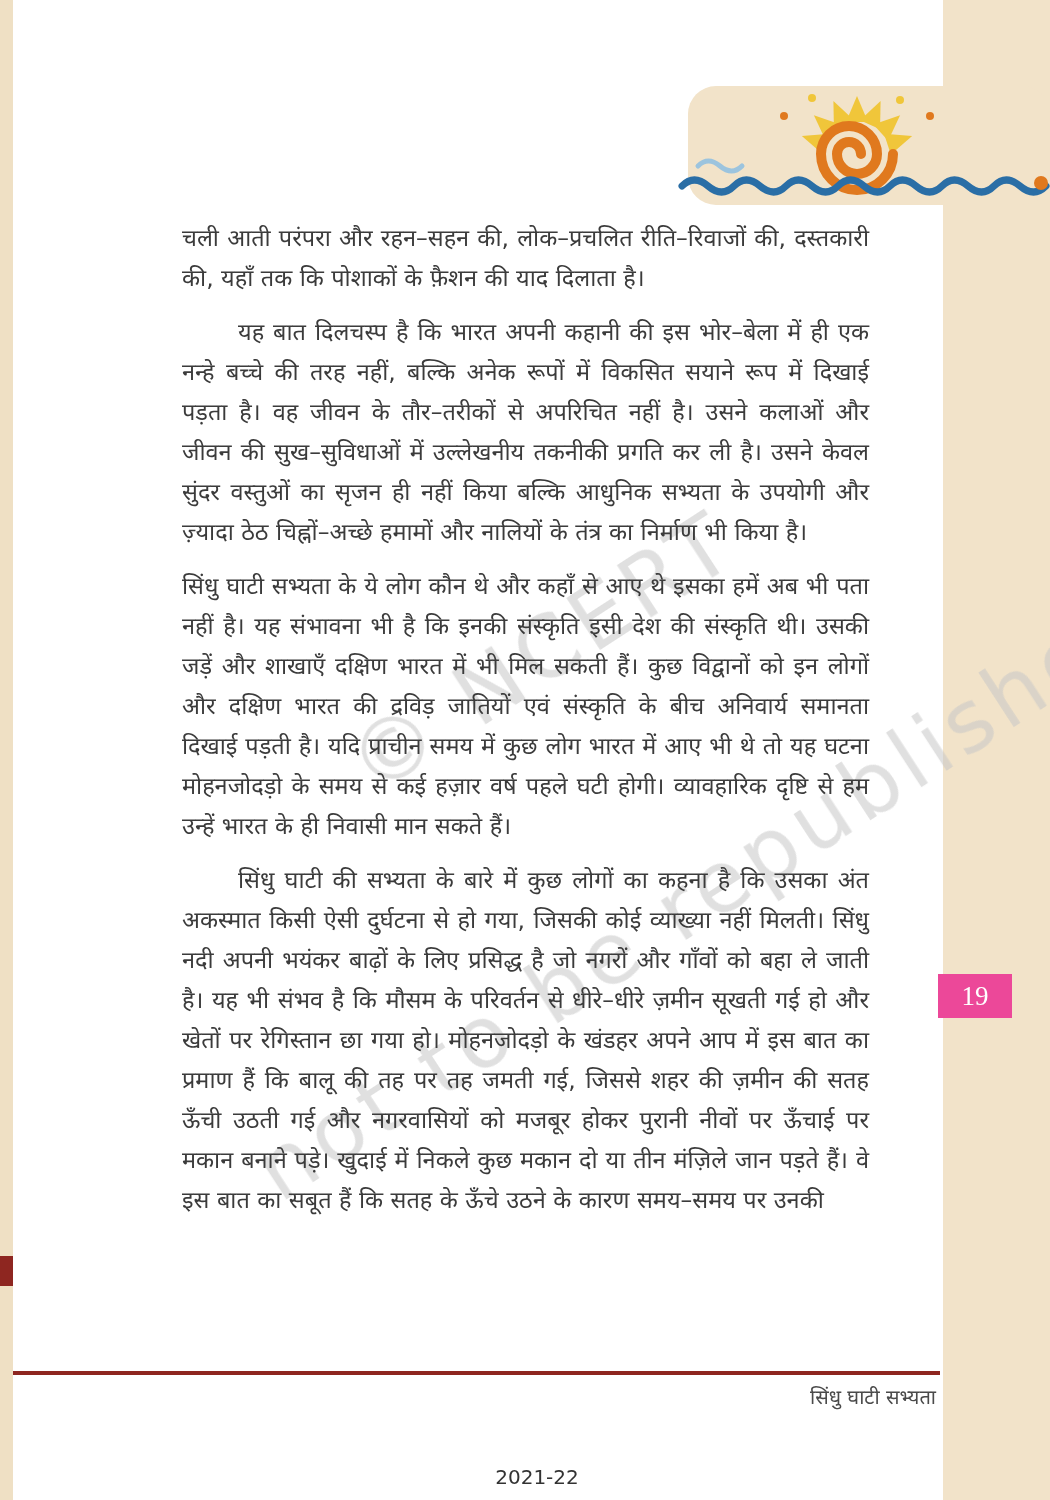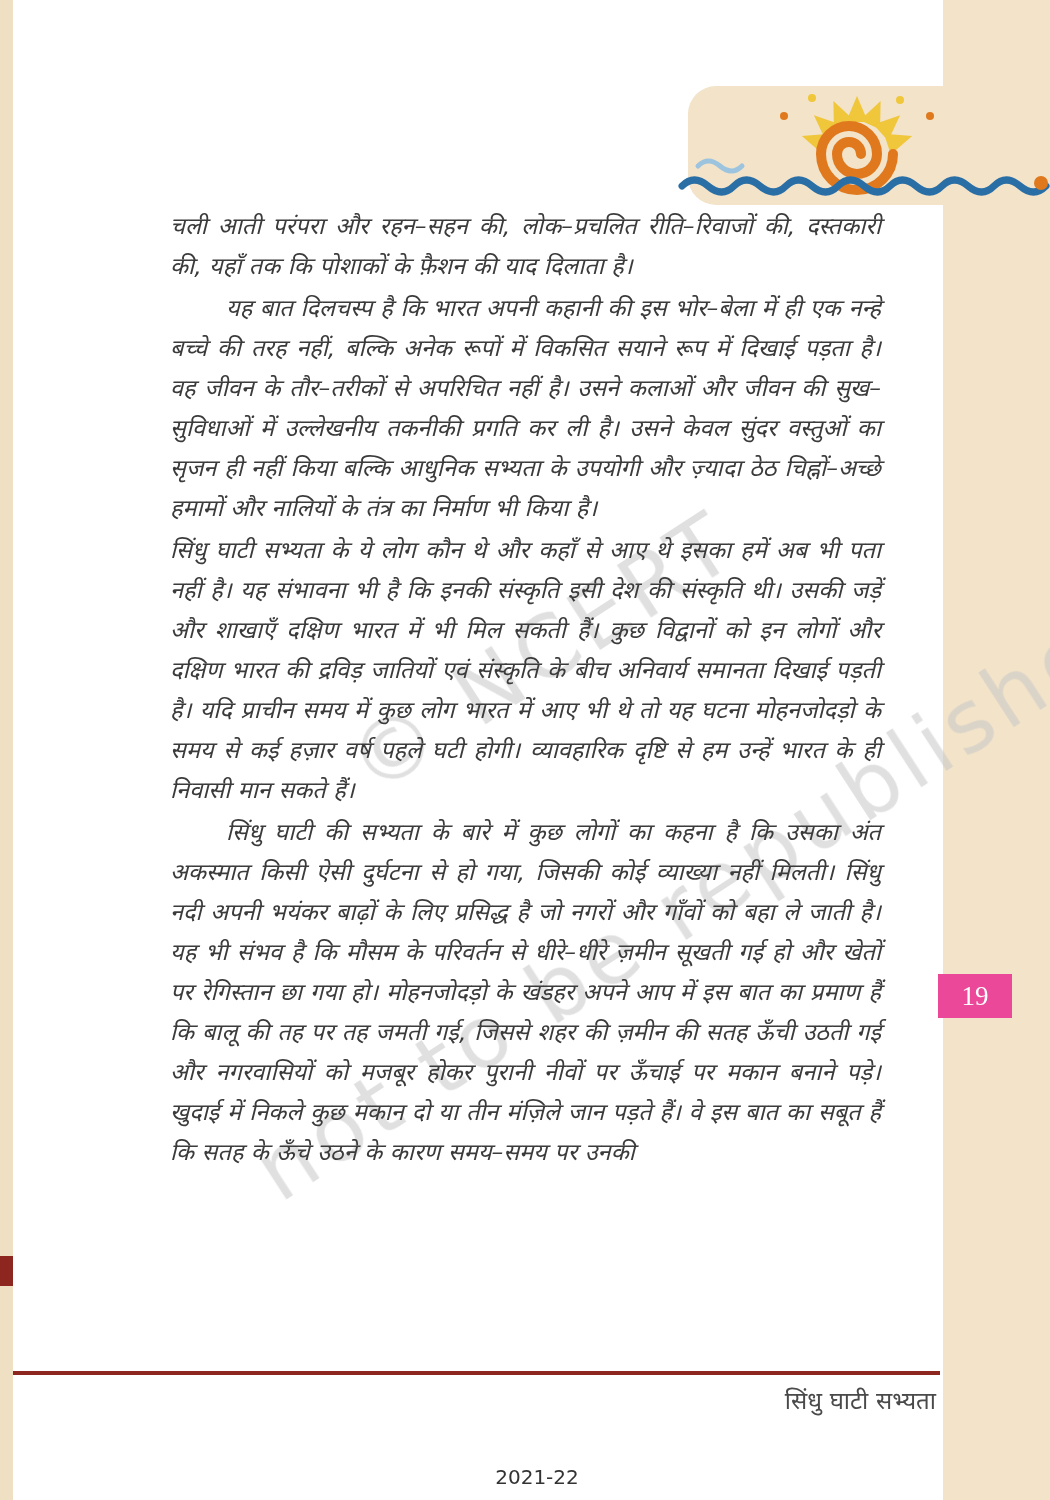--- a/index.html
+++ b/index.html
@@ -40,7 +40,7 @@
     text-align:justify;
     z-index:2;
   }
-  .para{margin:2px;font-style:italic;}
+  .para{margin:14px;}
   .para.indent{text-indent:56px;}
   .heading{
     margin:14px 0 10px 0;

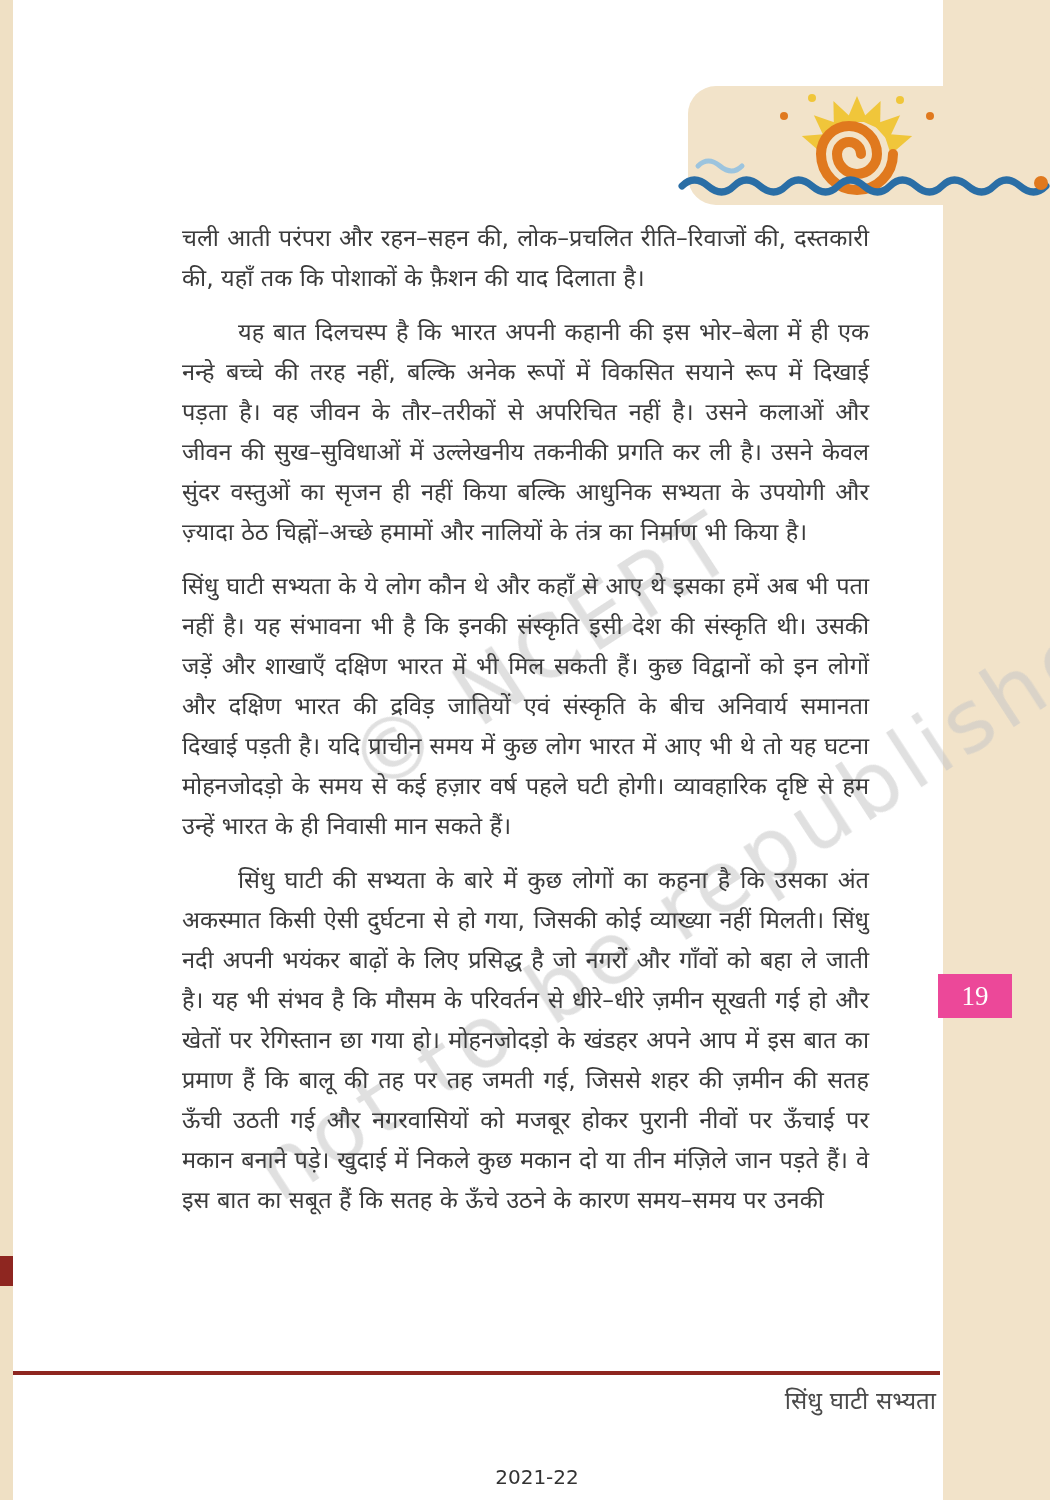--- a/index.html
+++ b/index.html
@@ -63,7 +63,7 @@
   .footer-rule{position:absolute;left:13px;top:1371px;width:927px;height:4px;background:#8e2620;}
   .footer-right{
     position:absolute;right:114px;top:1383px;
-    color:#4a4a4a;font-size:24px;
+    color:#4a4a4a;font-size:20px;
   }
   .footer-center{
     position:absolute;left:12px;top:1421px;width:1050px;

